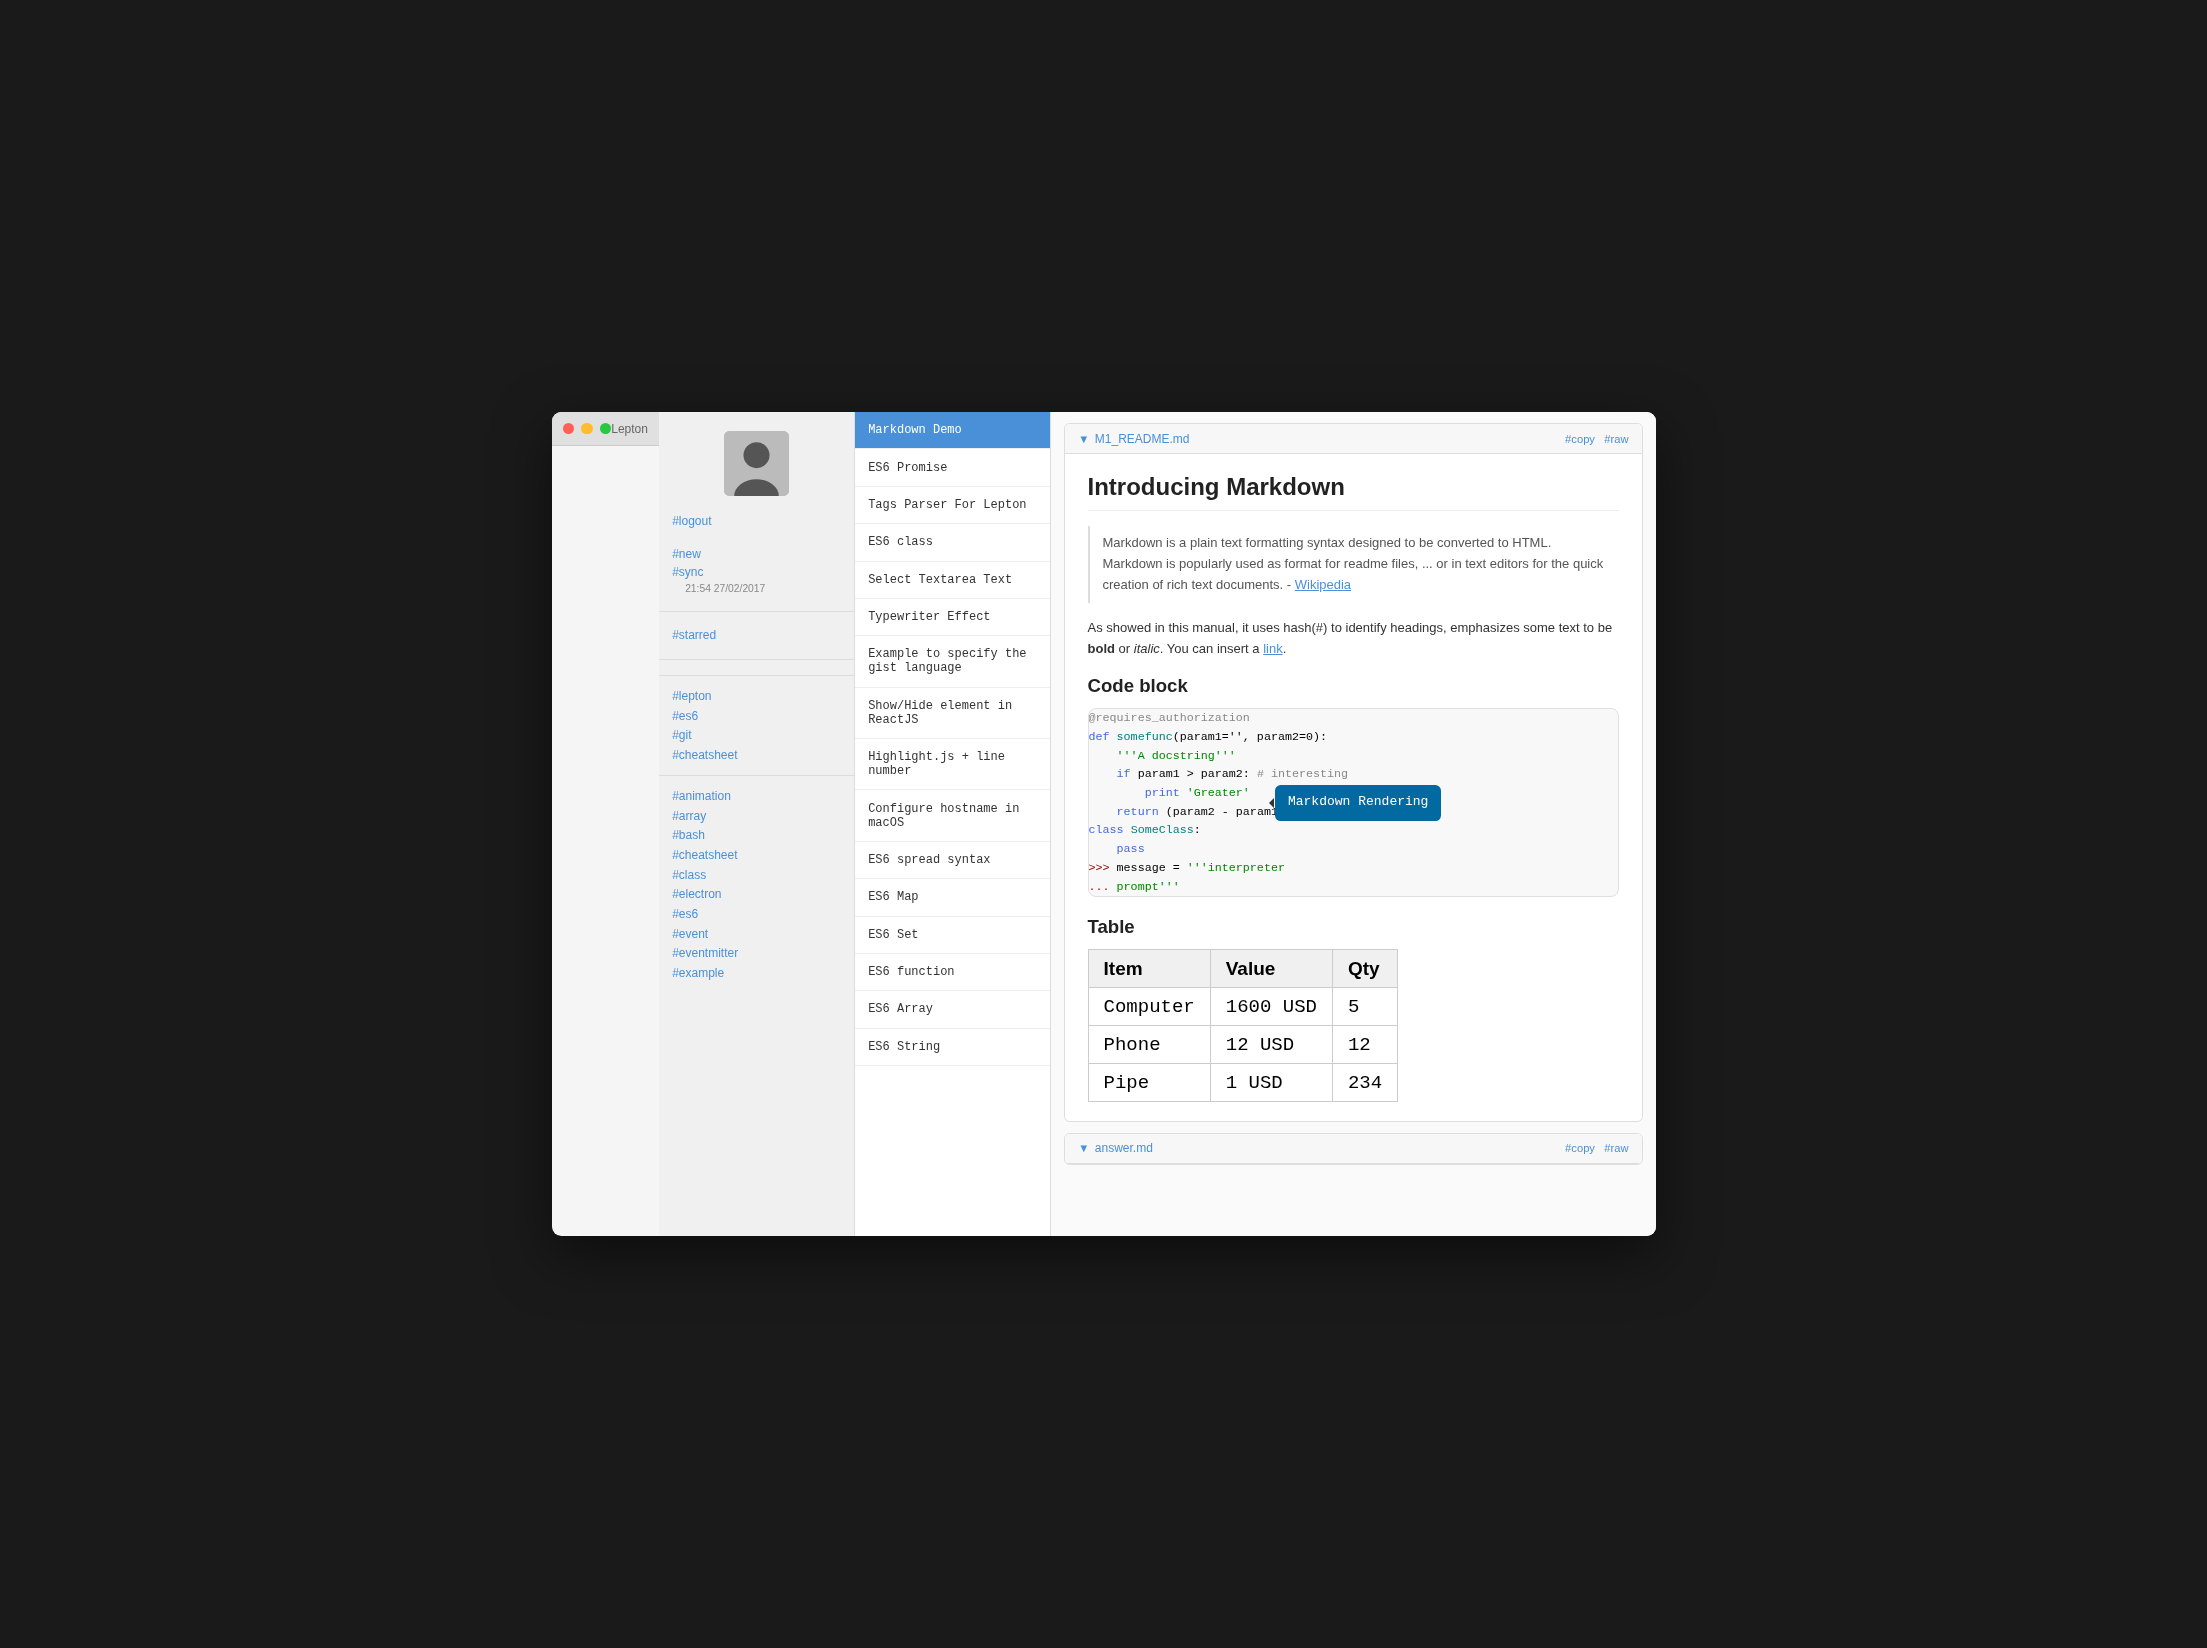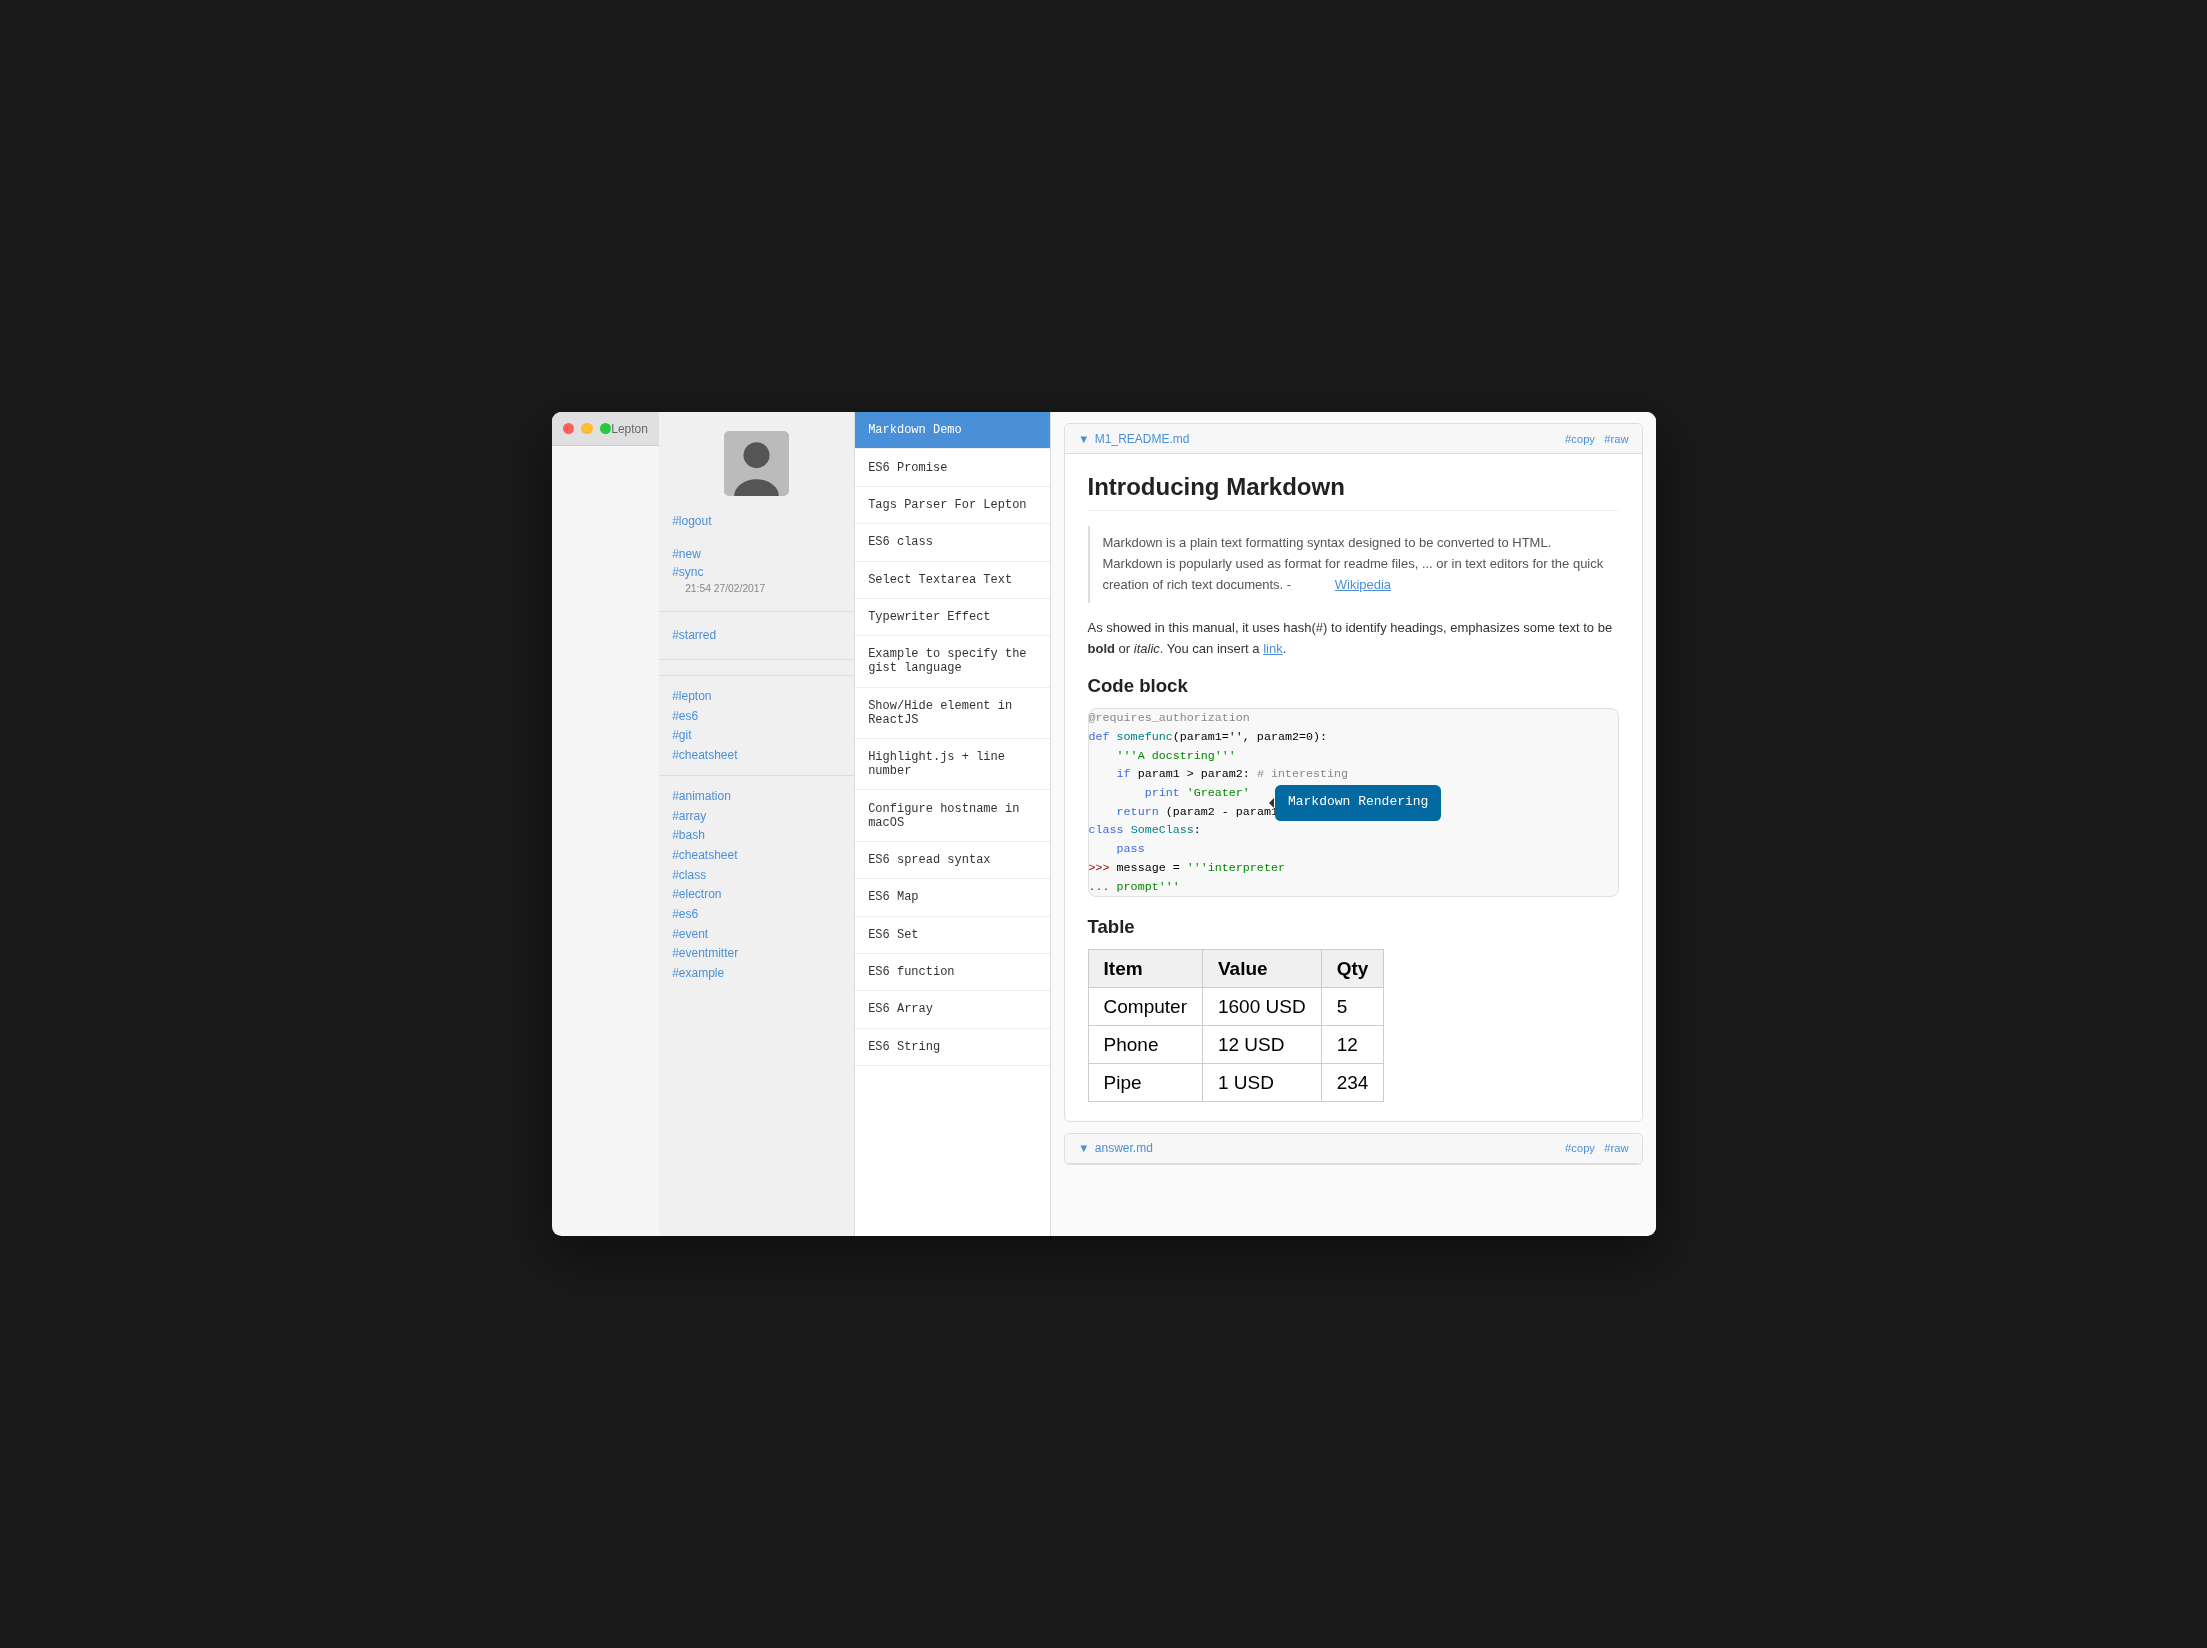--- a/index.html
+++ b/index.html
@@ -194,7 +194,7 @@
       line-height: 1.6;
       margin-bottom: 15px;
     }
-    .md-blockquote a { color: #4a90d9; margin-left: 40px; }
+    .md-blockquote a { color: #4a90d9; }
     .md-p {
       font-size: 13px;
       color: #333;

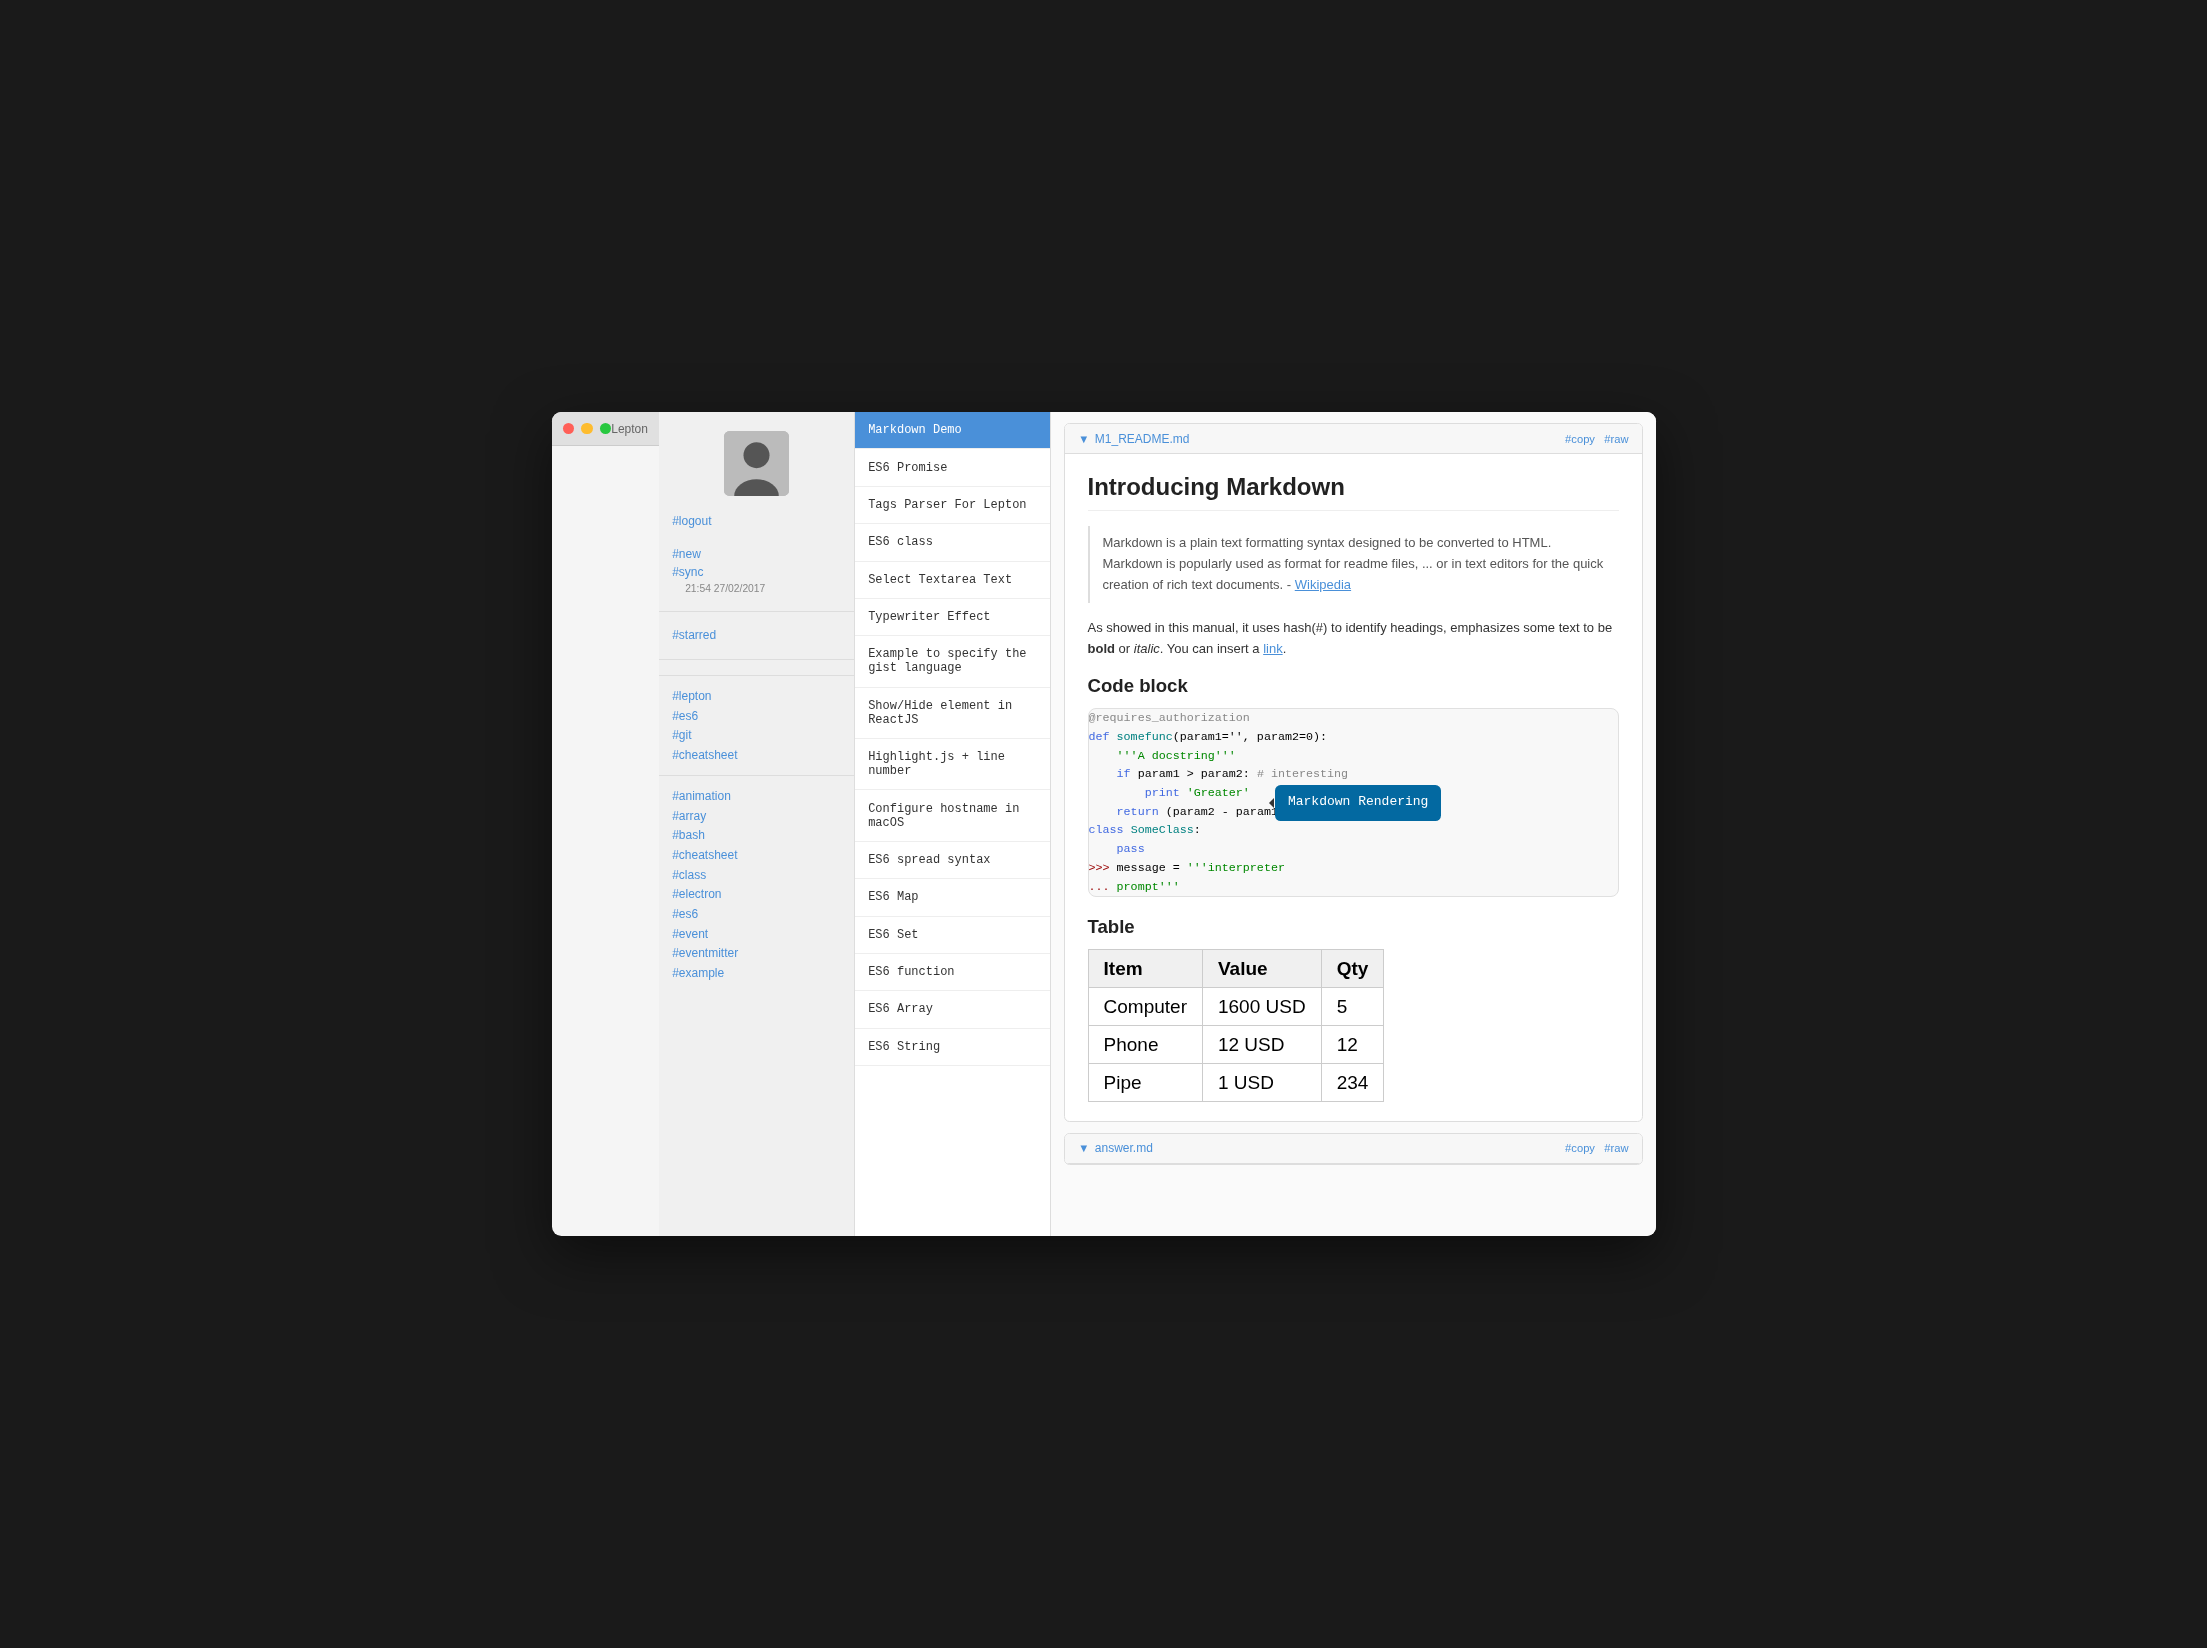--- a/index.html
+++ b/index.html
@@ -275,6 +275,7 @@
     .md-table td {
       padding: 7.5px 15px;
       border: 0.9px solid #ccc;
+      font-family: Liberation Mono, monospace;
     }
     .answer-section {
       margin: 0 13px 11.2px;

